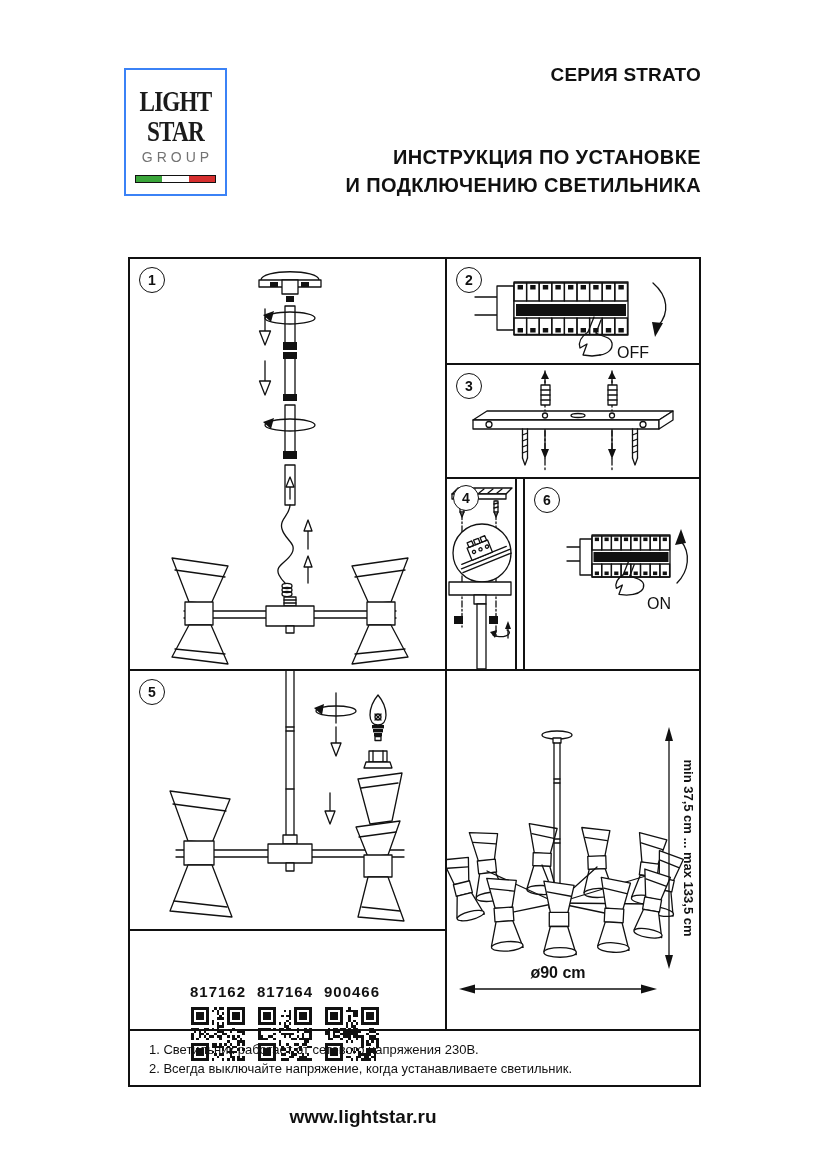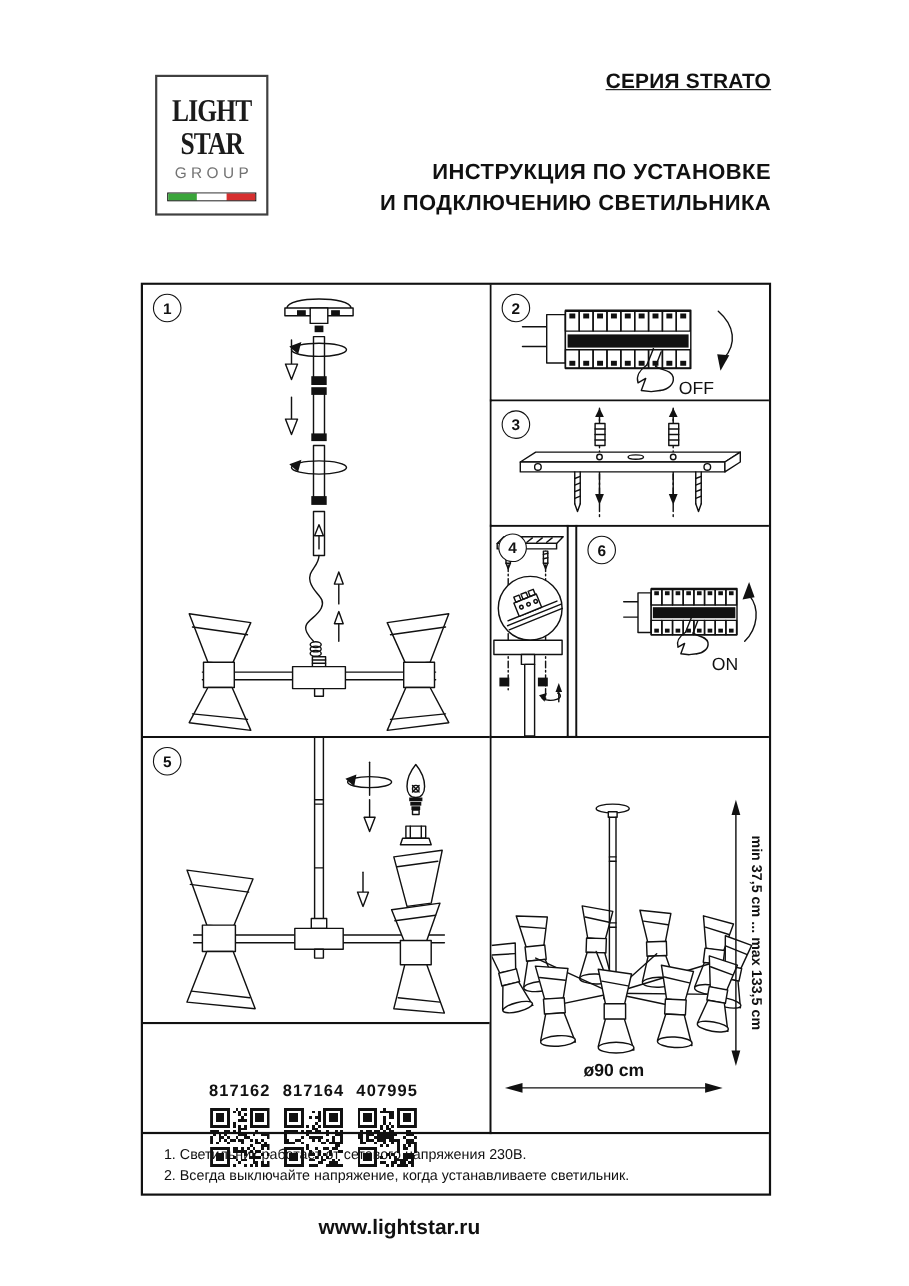--- a/index.html
+++ b/index.html
@@ -18,7 +18,7 @@
         border:1px solid #111;box-sizing:border-box;display:flex;}
   .flag div{flex:1;height:100%;}
   .title-block{position:absolute;right:125px;top:60px;text-align:right;}
-  .title-line{font-weight:bold;font-size:19px;line-height:29px;letter-spacing:.2px;text-decoration:underline;}
+  .title-line{font-weight:bold;font-size:19px;line-height:29px;letter-spacing:.2px;}
   .instr-block{position:absolute;right:125px;top:143px;text-align:right;}
   .instr-line{font-weight:bold;font-size:20px;line-height:28px;letter-spacing:.4px;}
   

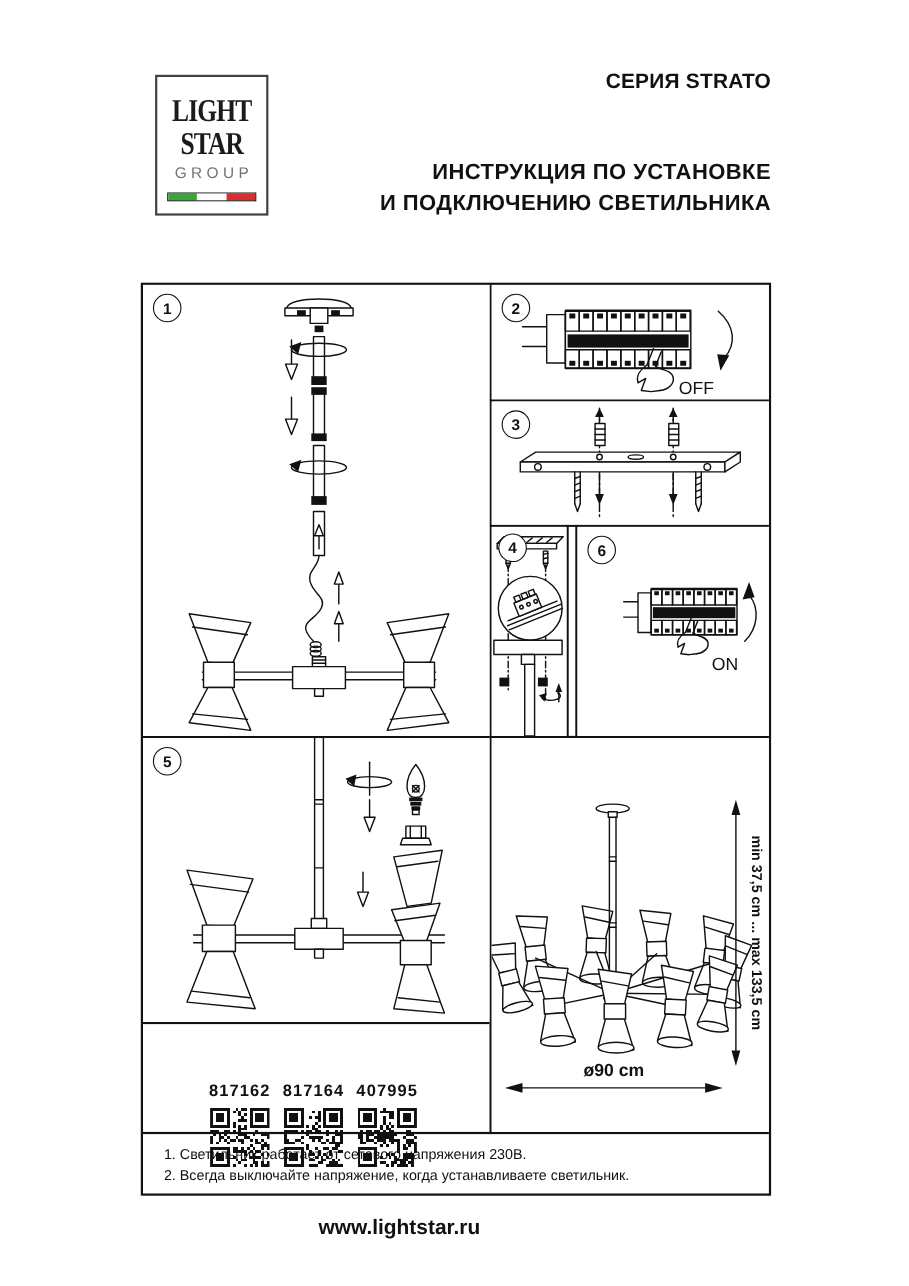--- a/index.html
+++ b/index.html
@@ -6,8 +6,8 @@
   body{width:826px;height:1169px;position:relative;overflow:hidden;
        font-family:"Liberation Sans",sans-serif;color:#111;}
   
-  .logo-box{position:absolute;left:141px;top:68px;width:103px;height:128px;
-            border:2px solid #404040;box-sizing:border-box;text-align:center;background:#fff;}
+  .logo-box{position:absolute;left:124px;top:68px;width:103px;height:128px;
+            border:2px solid #3b82f6;box-sizing:border-box;text-align:center;background:#fff;}
   .logo-word{display:block;font-family:"Liberation Serif",serif;font-weight:bold;
              font-size:29px;line-height:30px;letter-spacing:-1px;color:#1b1b1b;
              transform:scaleX(0.8);transform-origin:50% 50%;}

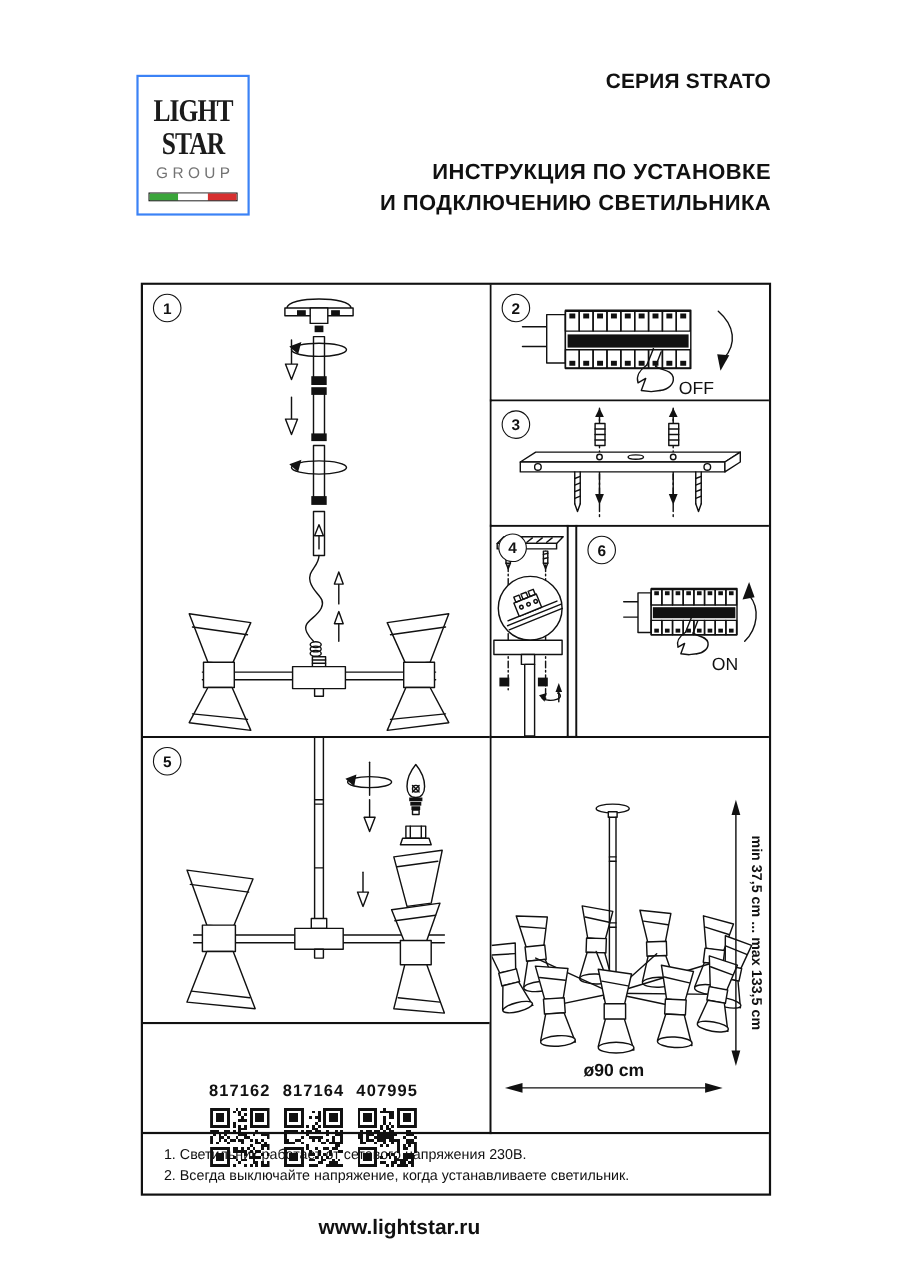--- a/index.html
+++ b/index.html
@@ -746,7 +746,7 @@
           </div>
       </div>
       <div class="qr-col" style="left:182px">
-        <div class="qr-label">407995</div>
+        <div class="qr-label">900466</div>
         <div class="qrcode">
             <svg width="54" height="54" viewBox="0 0 54.6 54.6" shape-rendering="crispEdges">
               <rect x="0.00" y="0.00" width="18.20" height="18.20" fill="#111"></rect>

